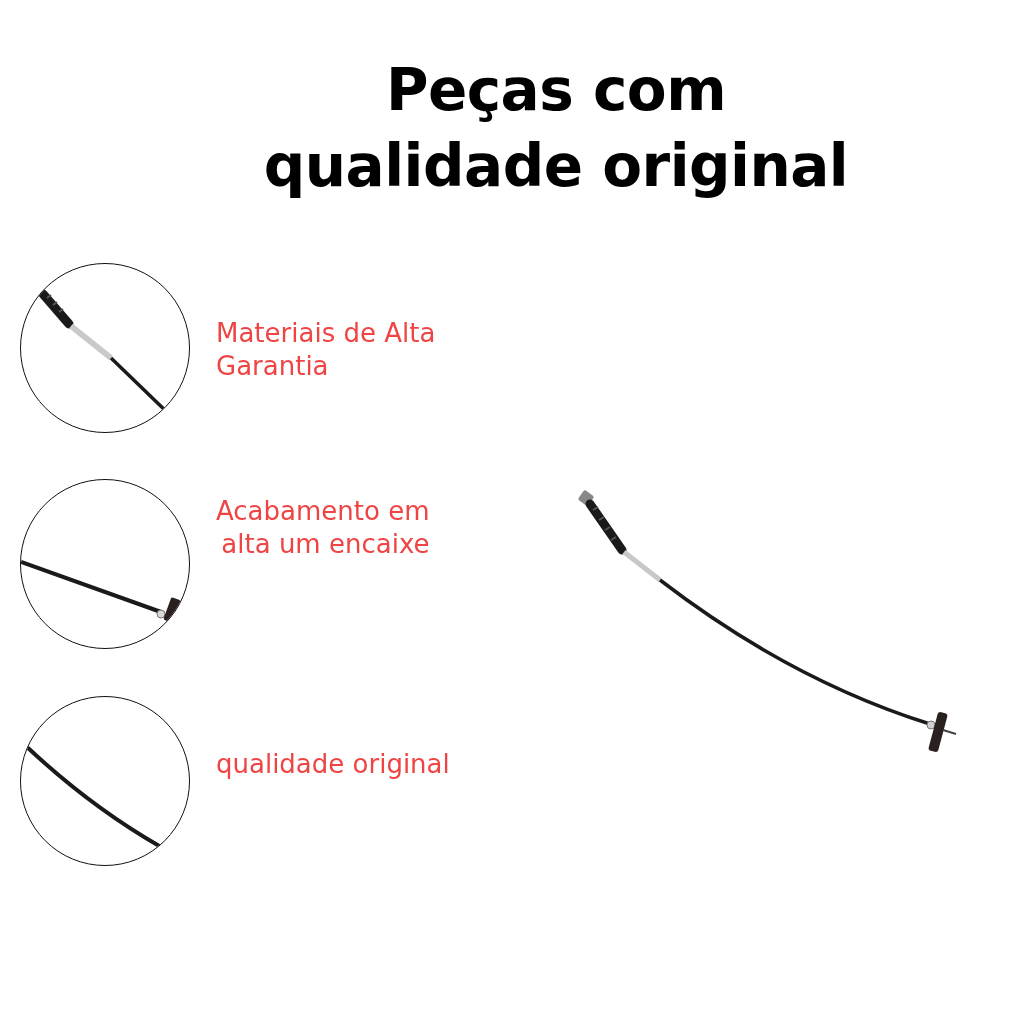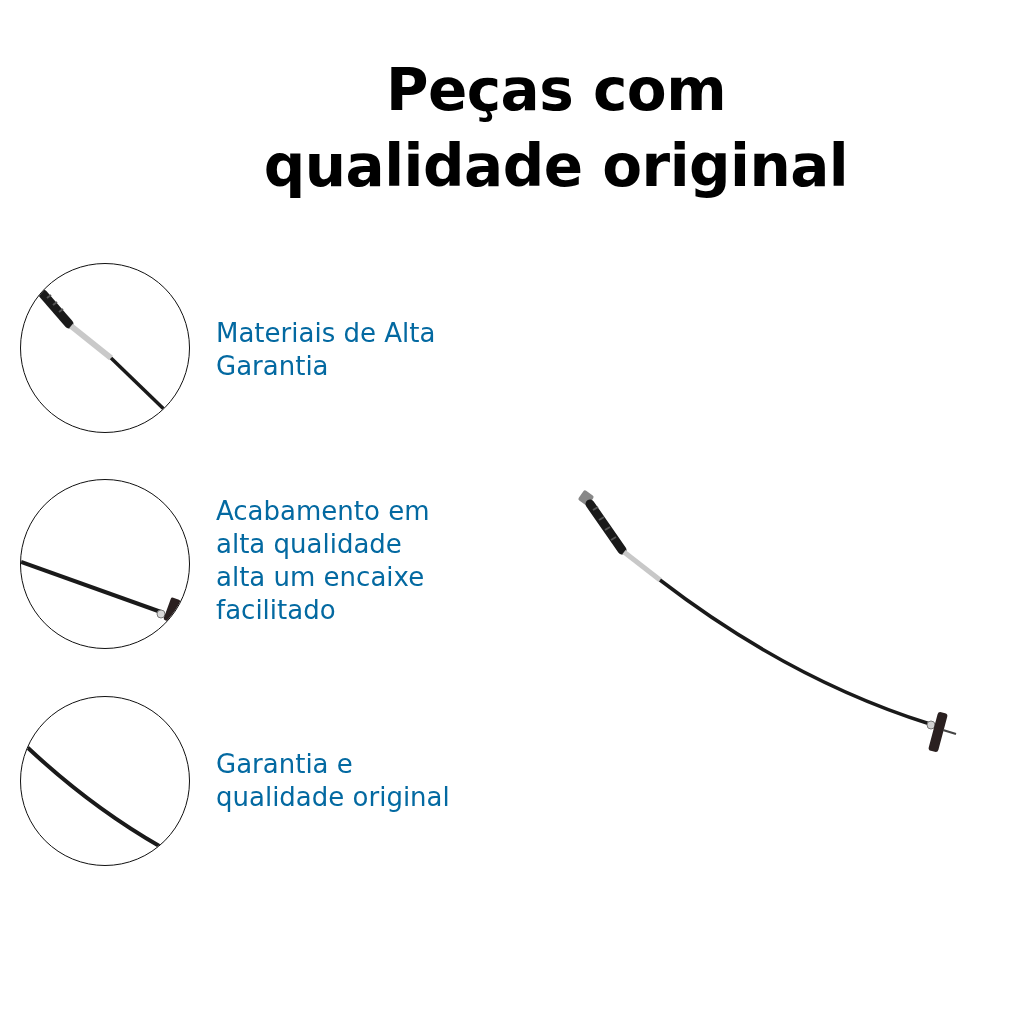--- a/index.html
+++ b/index.html
@@ -8,7 +8,7 @@
   .feature { position:absolute; left:20px; width:500px; height:172px; }
   .circle { position:absolute; left:0; top:0; width:168px; height:168px; border:1.5px solid #111; border-radius:50%; overflow:hidden; background:#fff; }
   .circle svg { width:168px; height:168px; display:block; }
-  .ftext { position:absolute; left:196px; font-family:"DejaVu Sans", sans-serif; font-size:26px; line-height:33px; color:#0369a1; font-weight:normal; }
+  .ftext { position:absolute; left:196px; font-family:"DejaVu Sans", sans-serif; font-size:26px; line-height:33px; color:#ef4444; font-weight:normal; }
   .ftext div { white-space:nowrap; }
   .product { position:absolute; left:560px; top:480px; width:420px; height:290px; }
 </style>

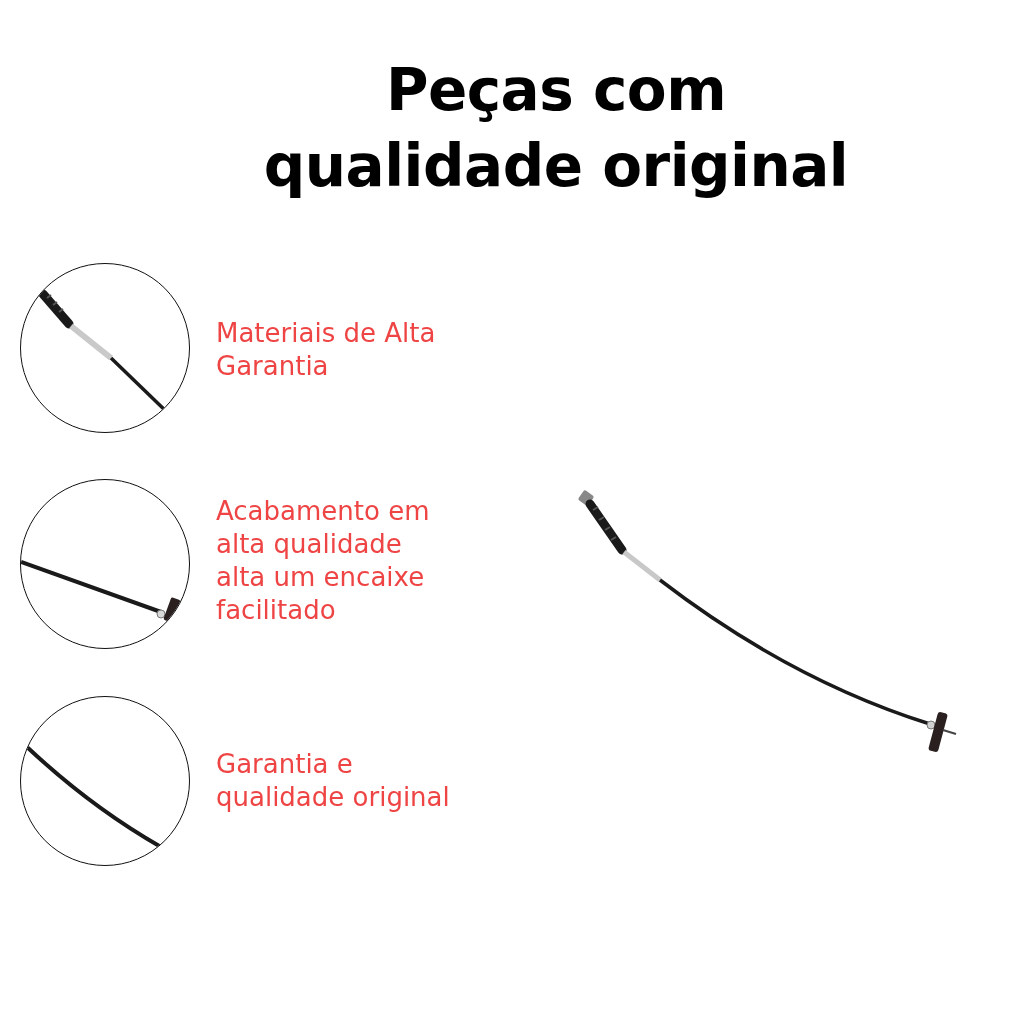--- a/index.html
+++ b/index.html
@@ -35,7 +35,7 @@
   </div>
 </div>
 
-<div class="feature" style="top:479px;">
+<div class="feature" style="top:479px;text-align:right;">
   <div class="circle">
     <svg viewBox="0 0 168 168">
       <path d="M0 82 L140 132" stroke="#1a1a1a" stroke-width="4"></path>

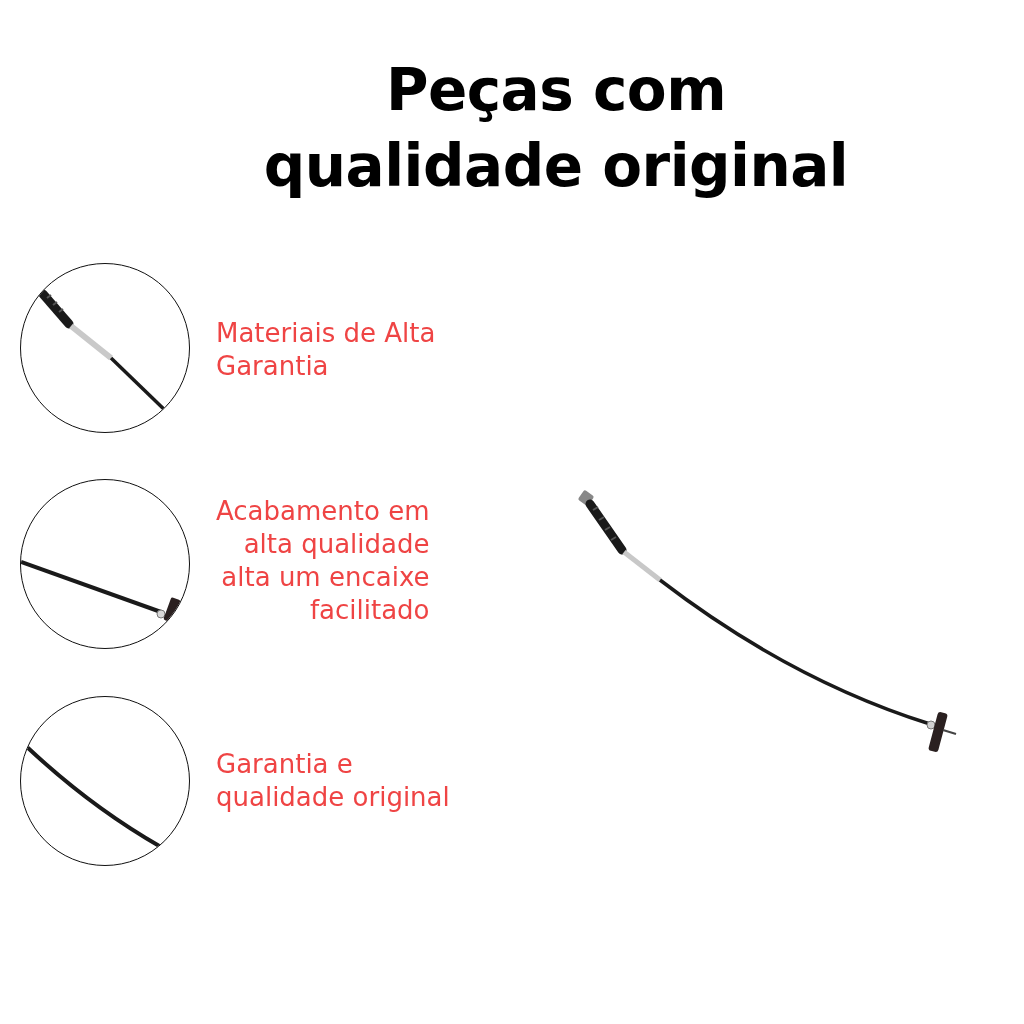--- a/index.html
+++ b/index.html
@@ -45,7 +45,6 @@
   </div>
   <div class="ftext" style="top:16px;">
     <div>Acabamento em</div>
-    <div>alta qualidade</div>
     <div>alta um encaixe</div>
     <div>facilitado</div>
   </div>

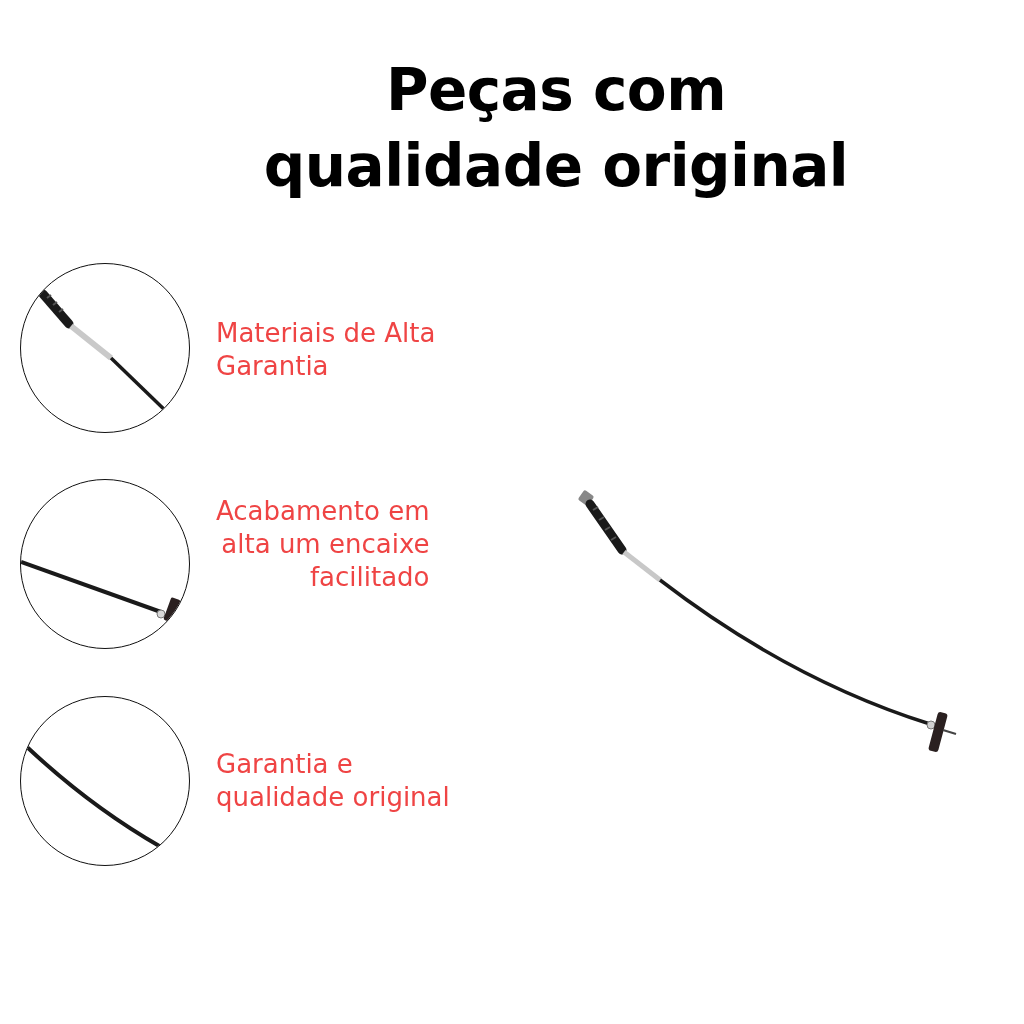--- a/index.html
+++ b/index.html
@@ -46,7 +46,6 @@
   <div class="ftext" style="top:16px;">
     <div>Acabamento em</div>
     <div>alta um encaixe</div>
-    <div>facilitado</div>
   </div>
 </div>
 

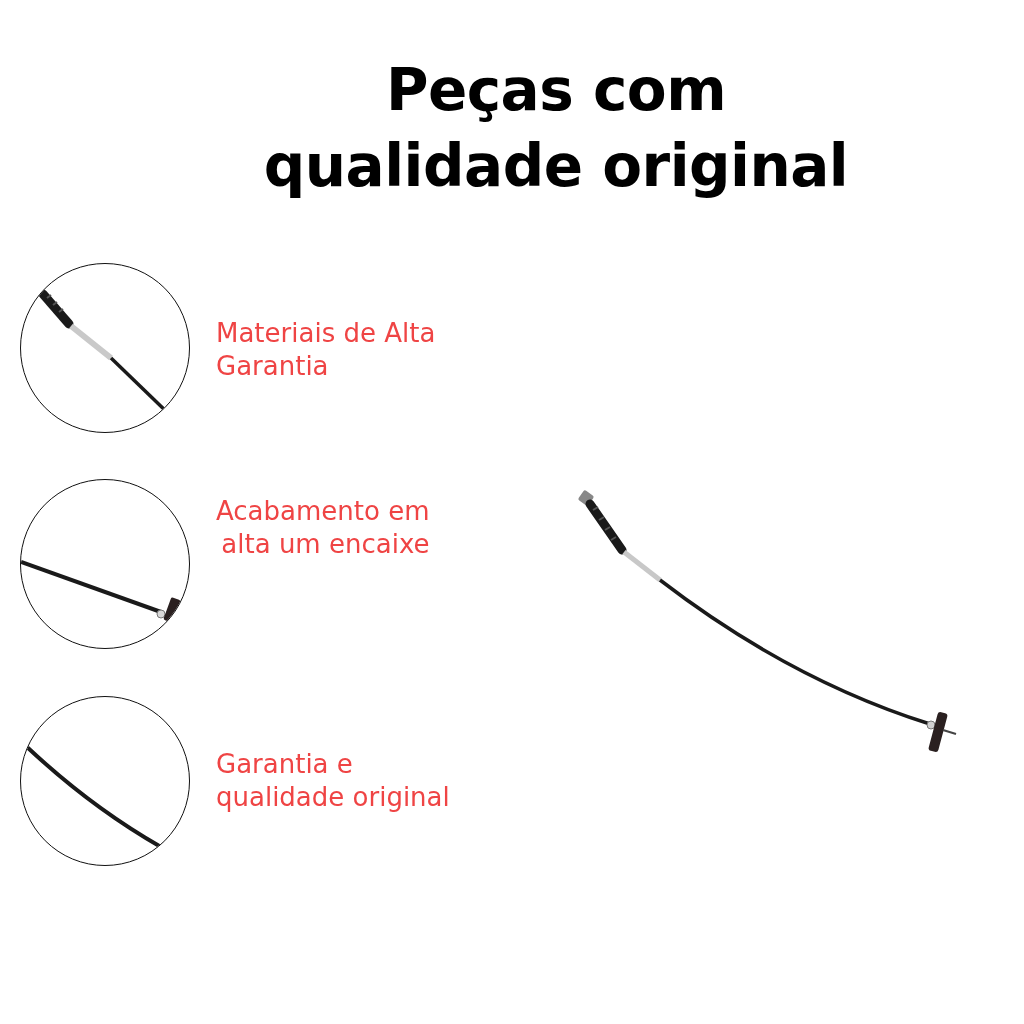--- a/index.html
+++ b/index.html
@@ -56,7 +56,6 @@
     </svg>
   </div>
   <div class="ftext" style="top:52px;">
-    <div>Garantia e</div>
     <div>qualidade original</div>
   </div>
 </div>

